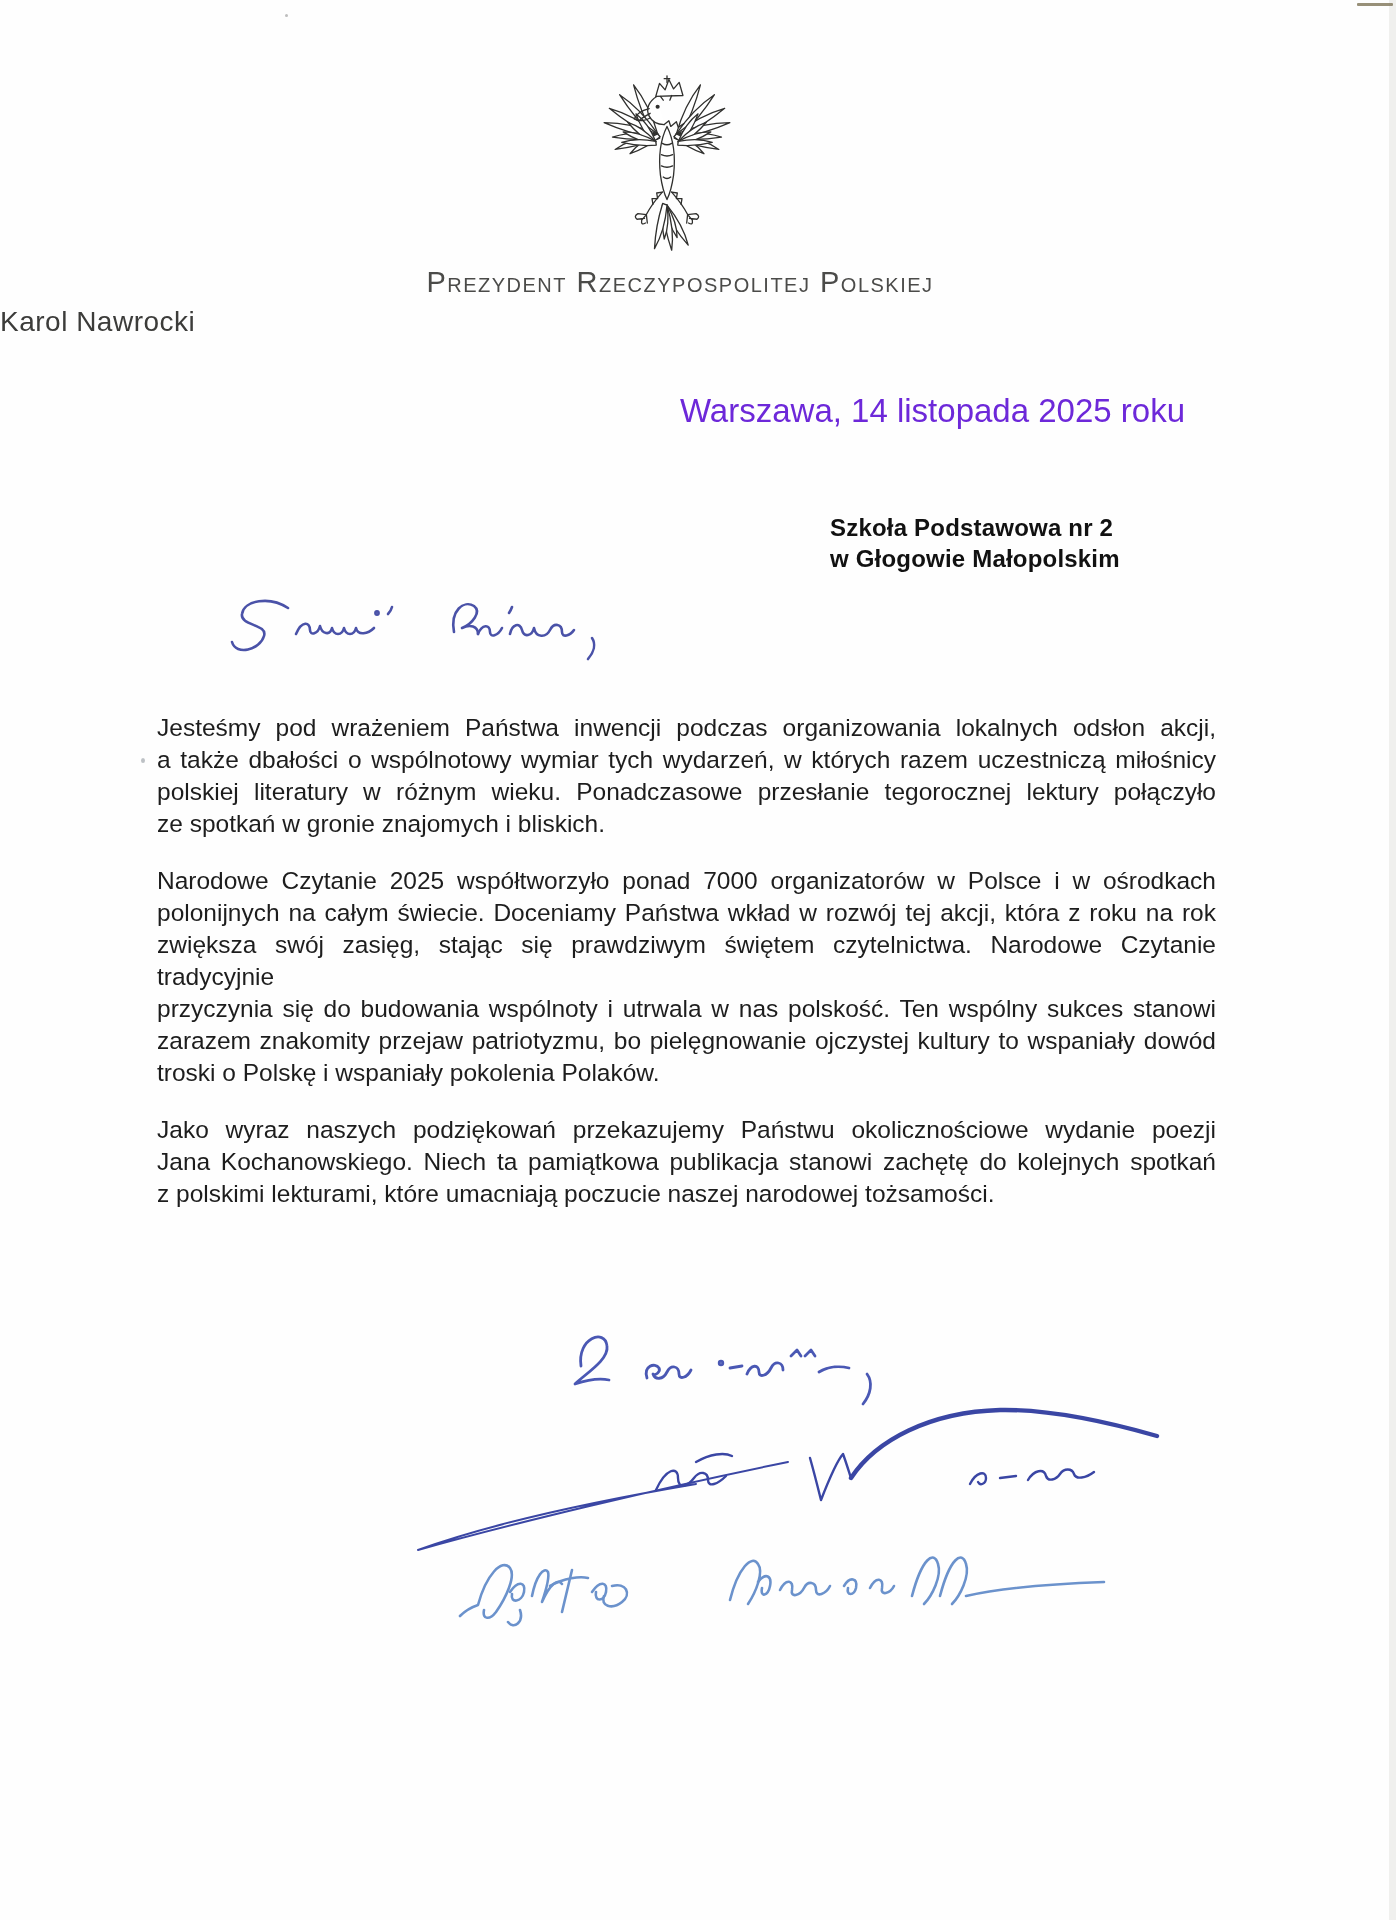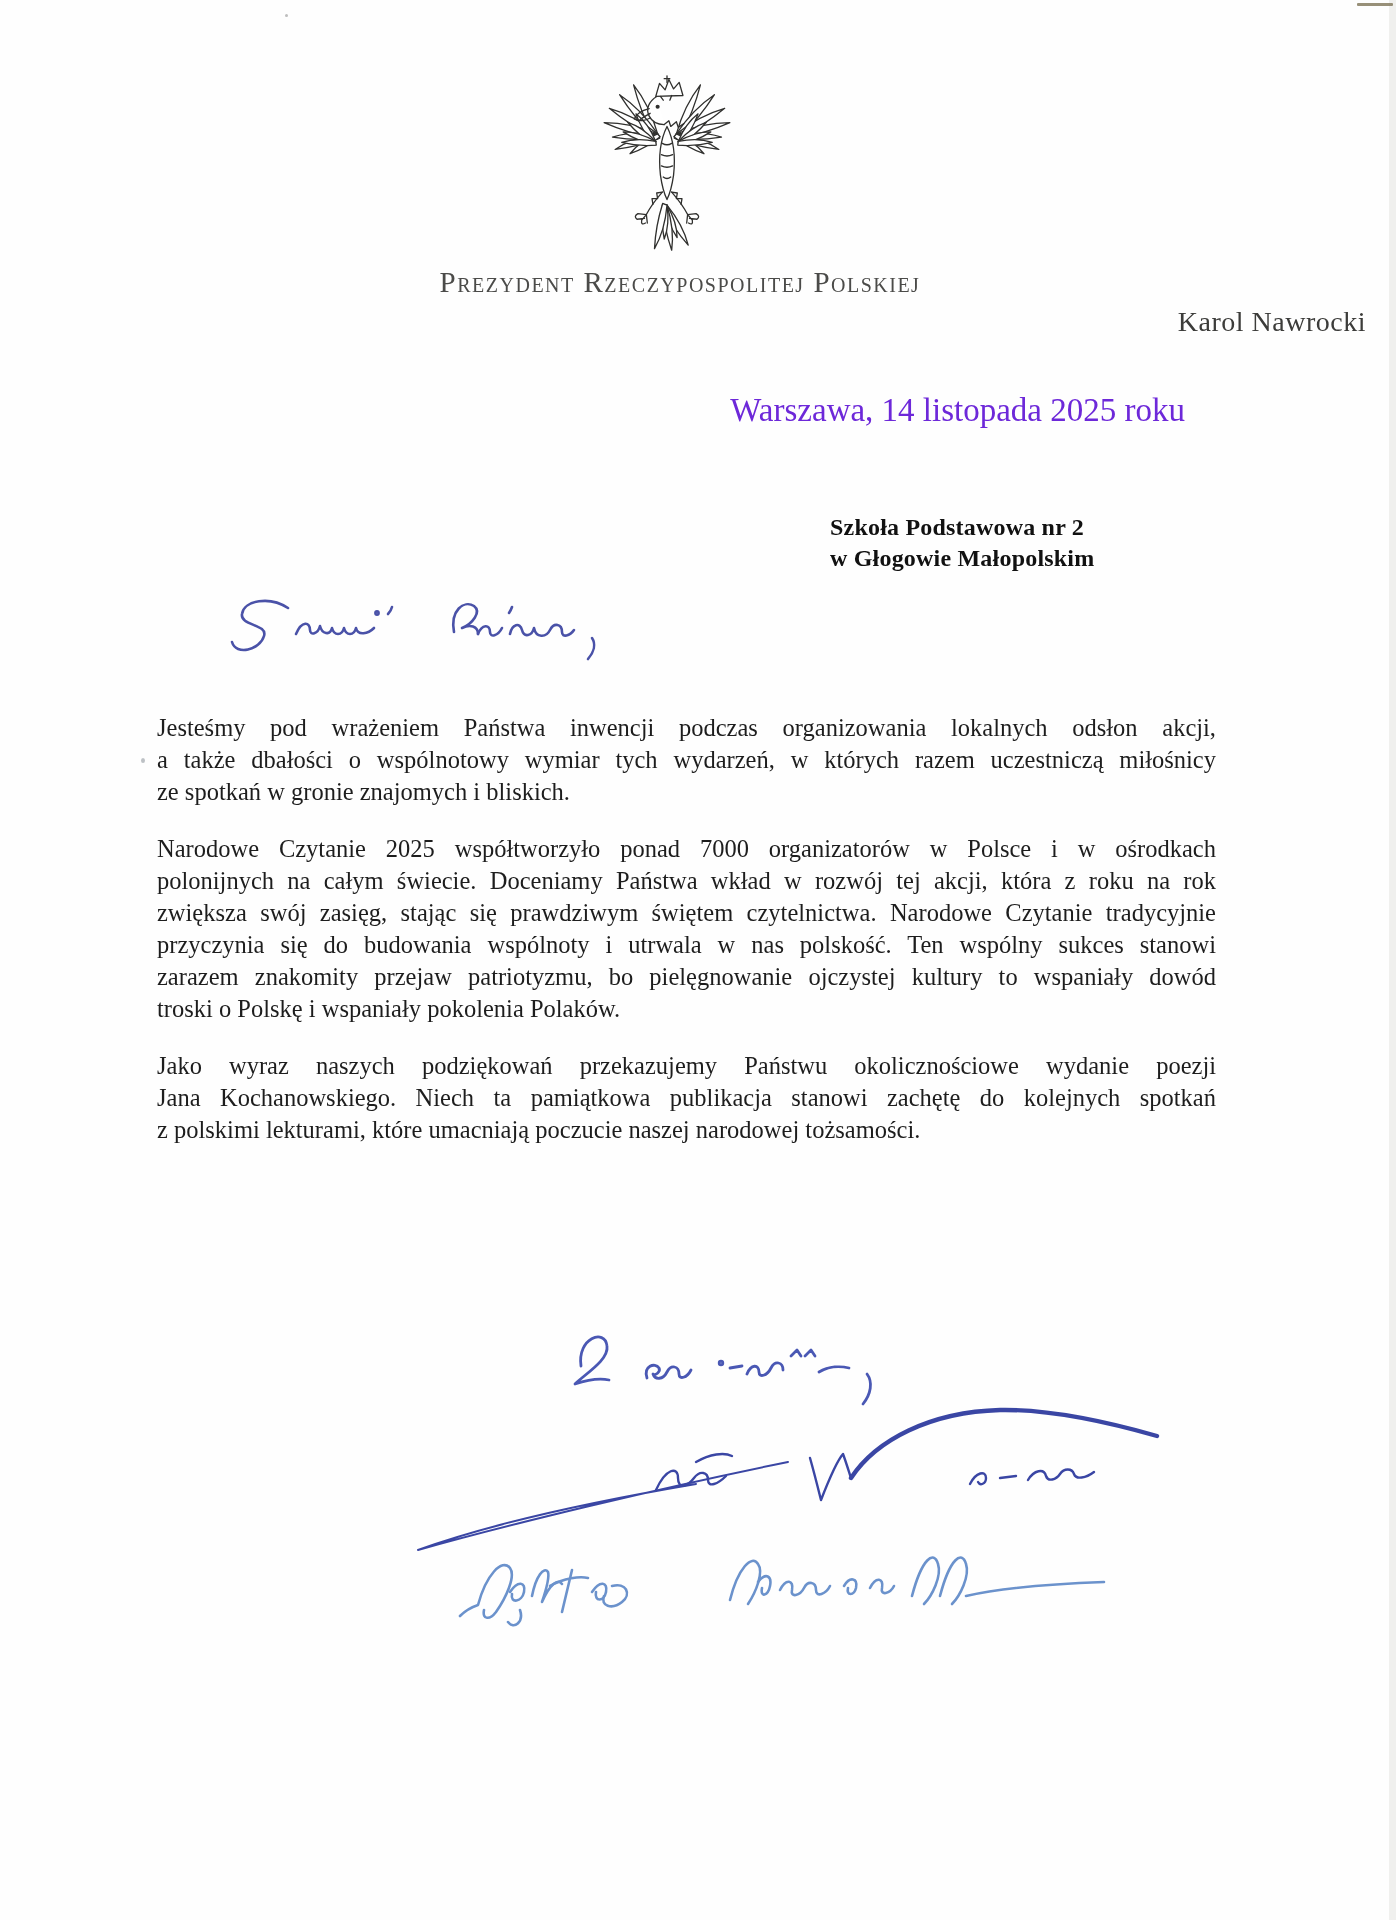--- a/index.html
+++ b/index.html
@@ -8,7 +8,7 @@
     width:1396px;height:1920px;
     background:#fefefe;
     overflow:hidden;
-    font-family:Liberation Serif, serif;
+    font-family:Liberation Sans, sans-serif;
     color:#1d1d1d;
   }
   

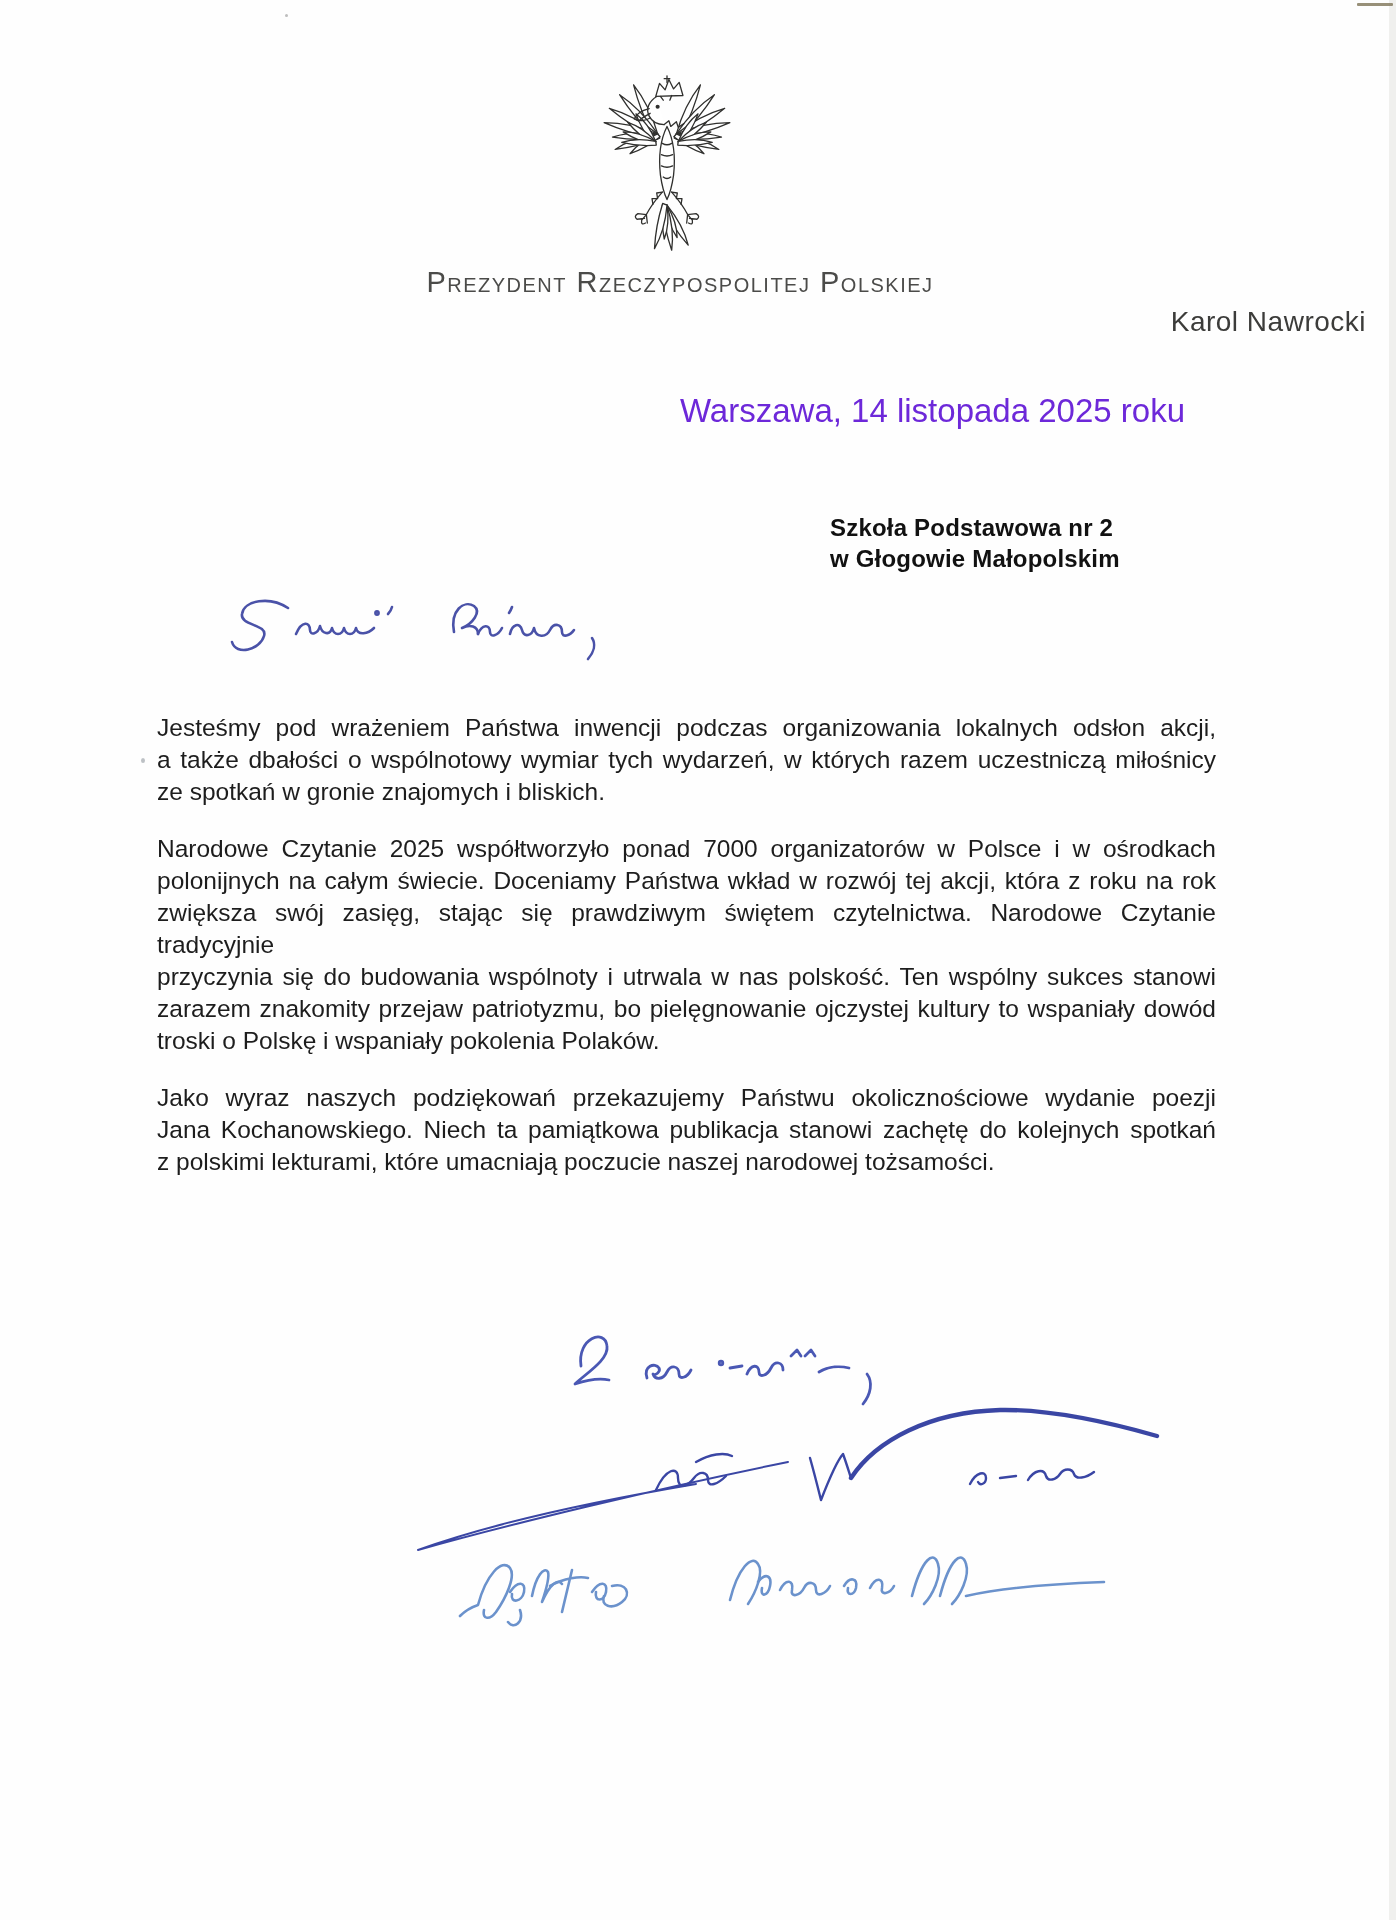--- a/index.html
+++ b/index.html
@@ -22,7 +22,7 @@
   }
   .lh-name{
     position:absolute;left:0;top:306px;width:1366px;
-    text-align:right;
+    text-align:left;
     font-size:28px;letter-spacing:.5px;
     color:#3c3c3a;
   }

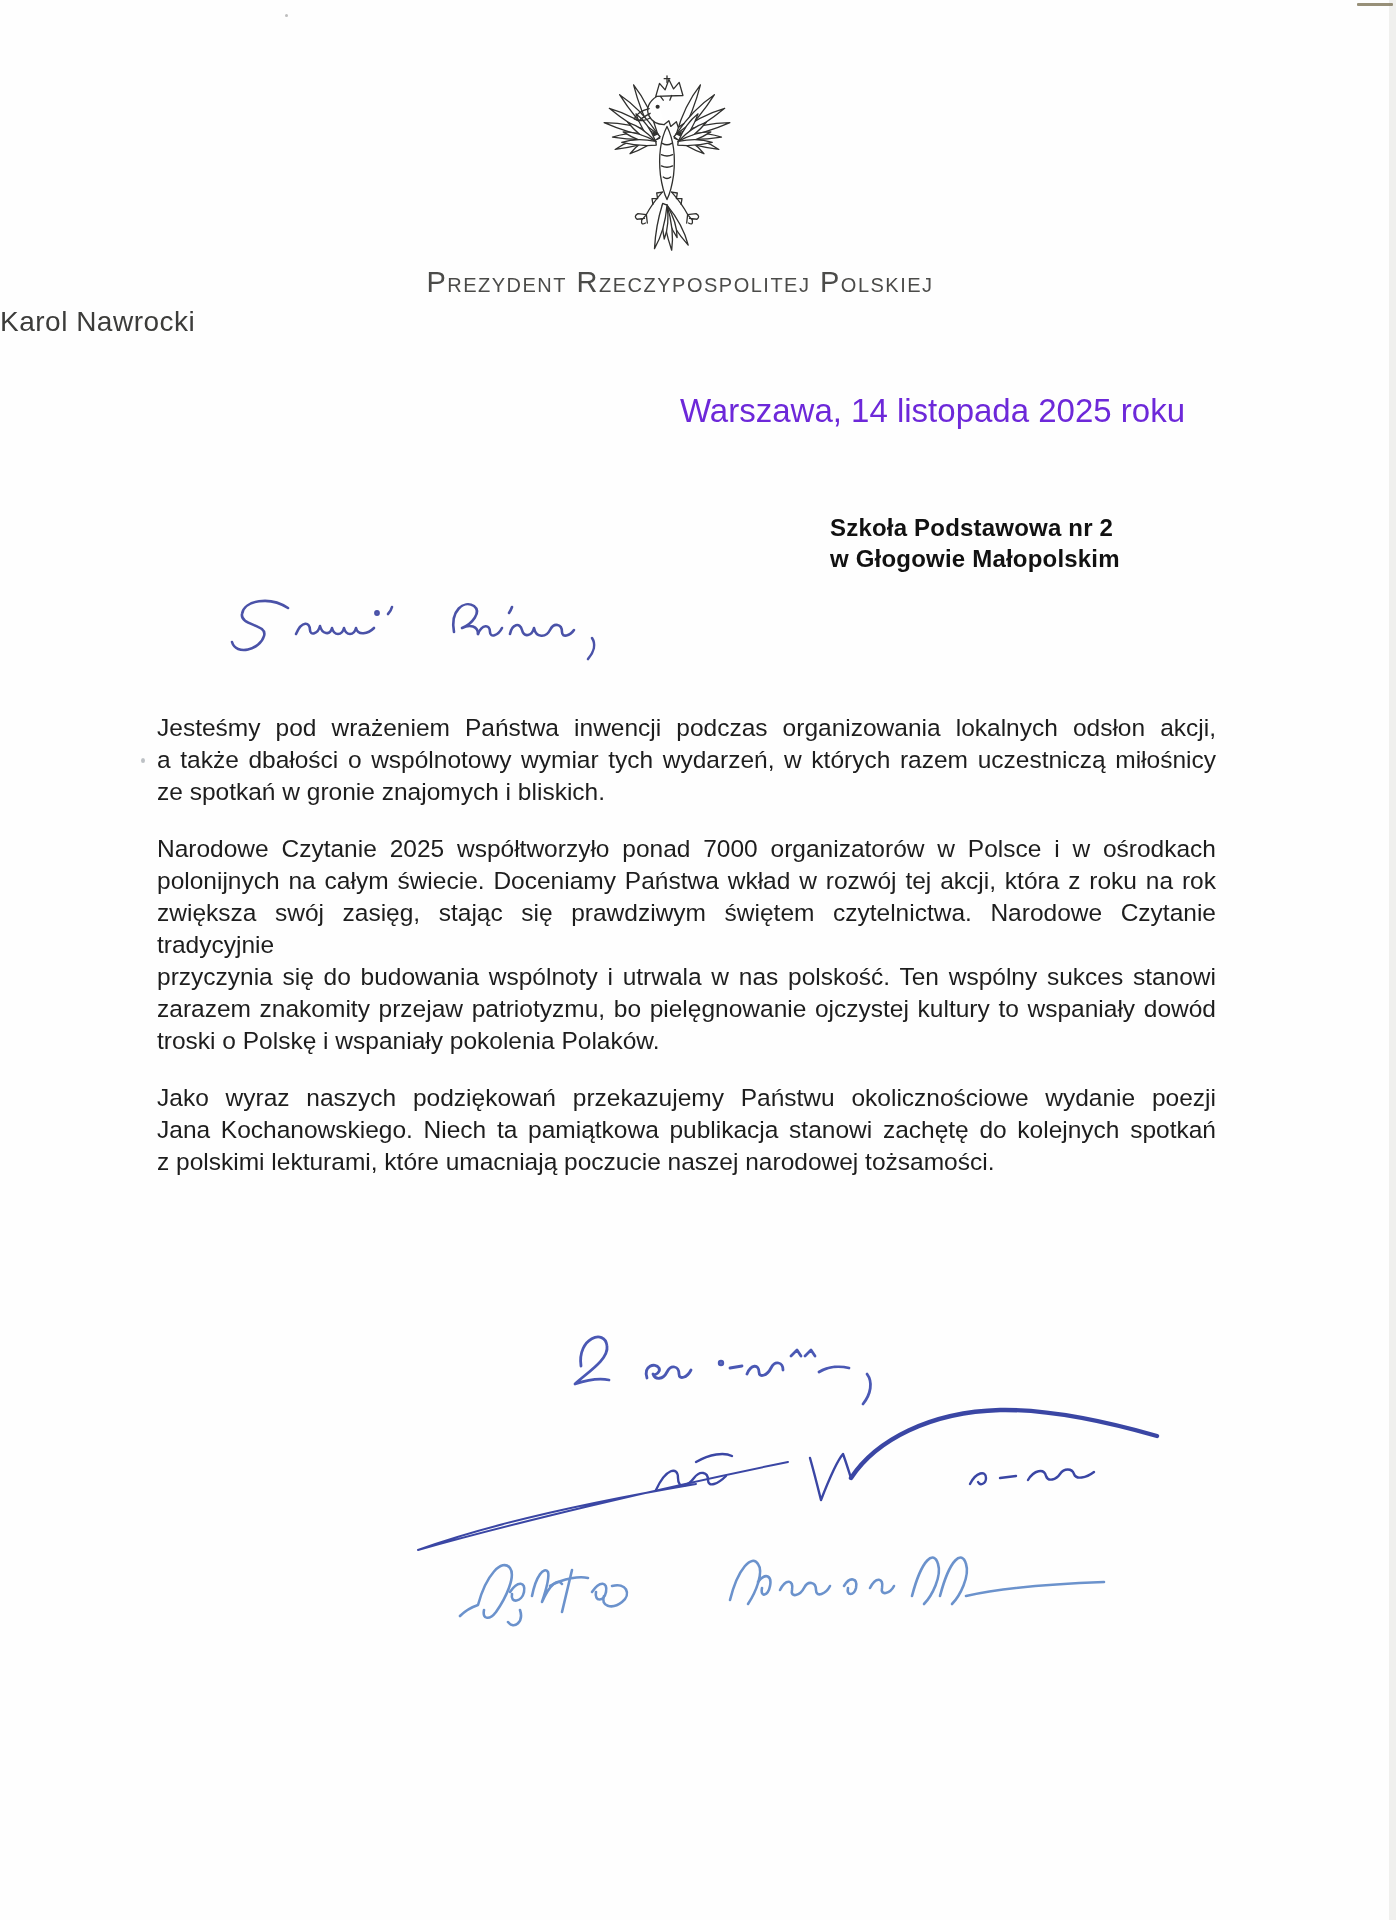--- a/index.html
+++ b/index.html
@@ -160,6 +160,7 @@
     <p>
       <span class="ln" style="display:block">Jesteśmy pod wrażeniem Państwa inwencji podczas organizowania lokalnych odsłon akcji,</span>
       <span class="ln" style="display:block">a także dbałości o wspólnotowy wymiar tych wydarzeń, w których razem uczestniczą miłośnicy</span>
+      <span class="ln" style="display:block">polskiej literatury w różnym wieku. Ponadczasowe przesłanie tegorocznej lektury połączyło</span>
       <span class="ln pl" style="display:block">ze spotkań w gronie znajomych i bliskich.</span>
     </p>
     <p>

